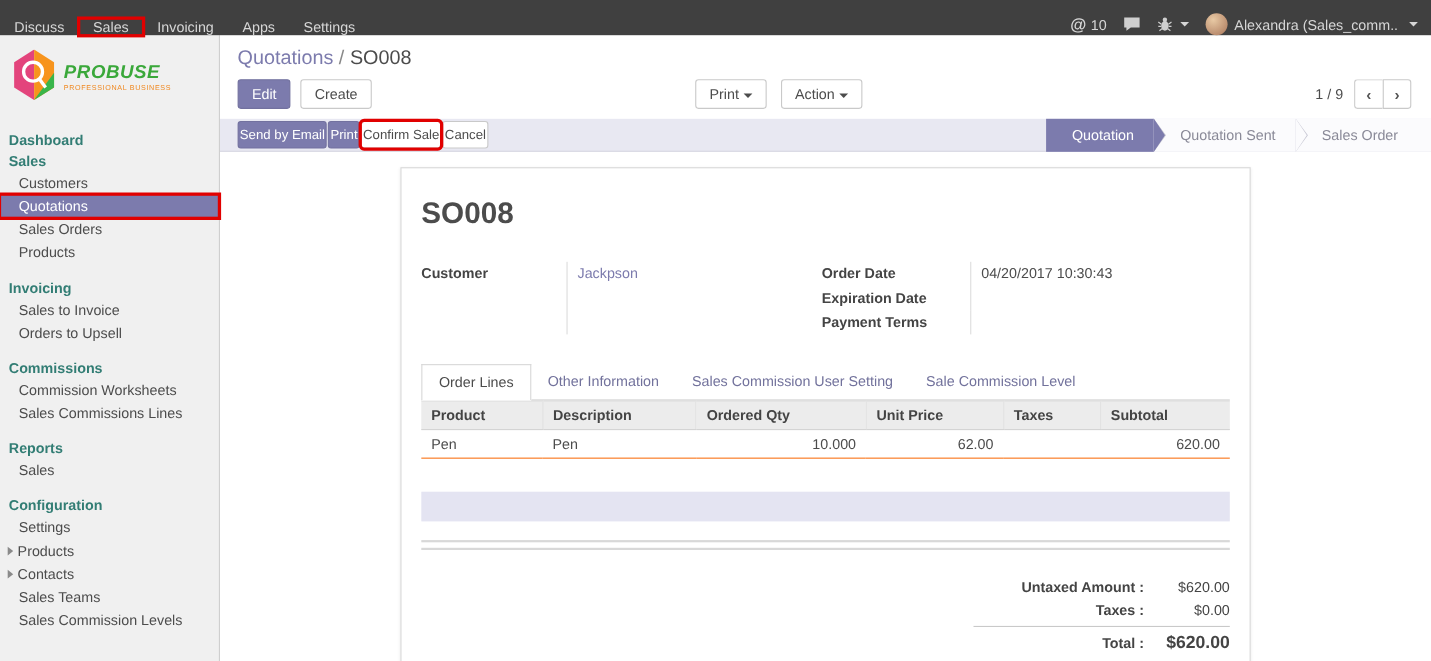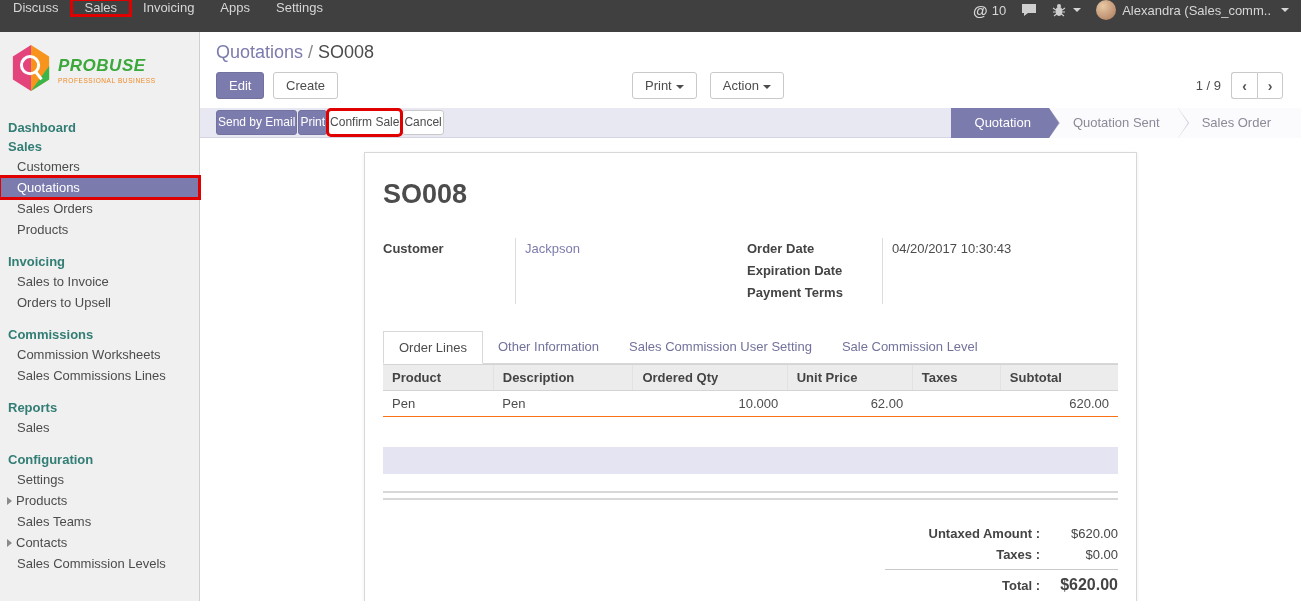--- a/index.html
+++ b/index.html
@@ -12,7 +12,7 @@
 
   
   .topbar { position:absolute; top:0; left:0; width:1301px; height:32px; background:#404040;
-            display:flex; align-items:flex-start; color:#d6d6d6; z-index:20; }
+            display:flex; align-items:flex-end; color:#d6d6d6; z-index:20; }
   .menu-item { display:flex; align-items:center; padding:0 13px; font-size:13px; position:relative; }
   .topbar-right { margin-left:auto; display:flex; align-items:center; gap:15px; padding-right:12px; }
   .activities { display:flex; align-items:center; gap:4px; }

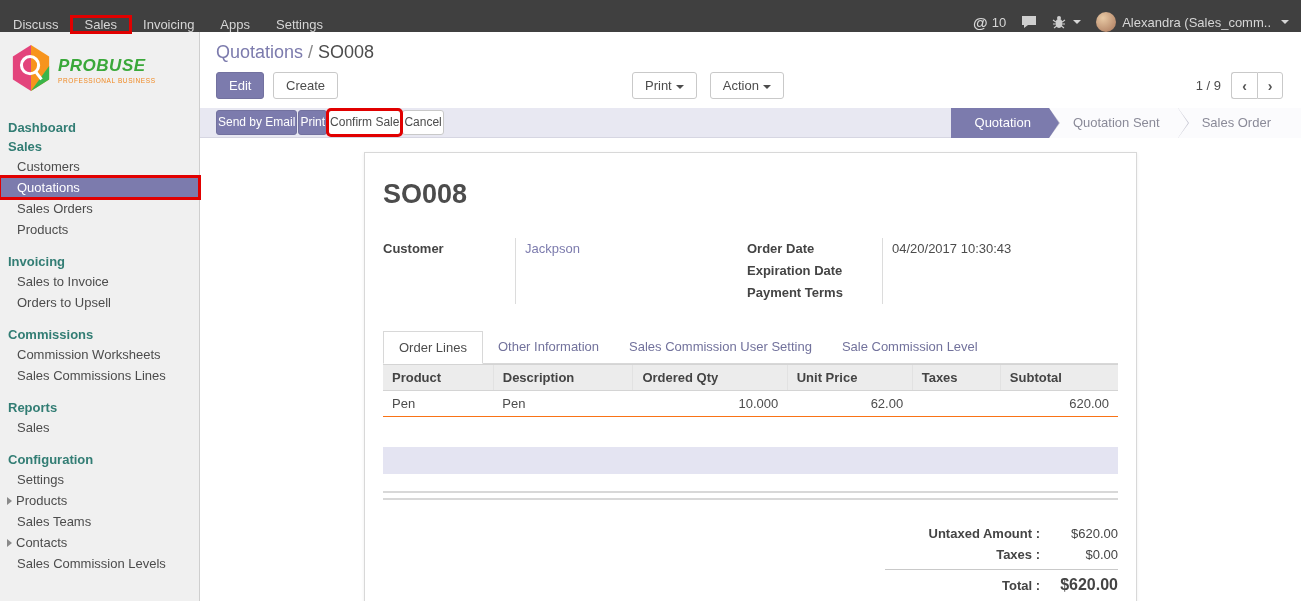--- a/index.html
+++ b/index.html
@@ -200,10 +200,10 @@
   <div class="side-item">
     <span class="tri-right"></span><span>Products</span>
   </div>
-  <div class="side-item">Sales Teams</div>
   <div class="side-item">
     <span class="tri-right"></span><span>Contacts</span>
   </div>
+  <div class="side-item">Sales Teams</div>
   <div class="side-item">Sales Commission Levels</div>
 </div>
 

